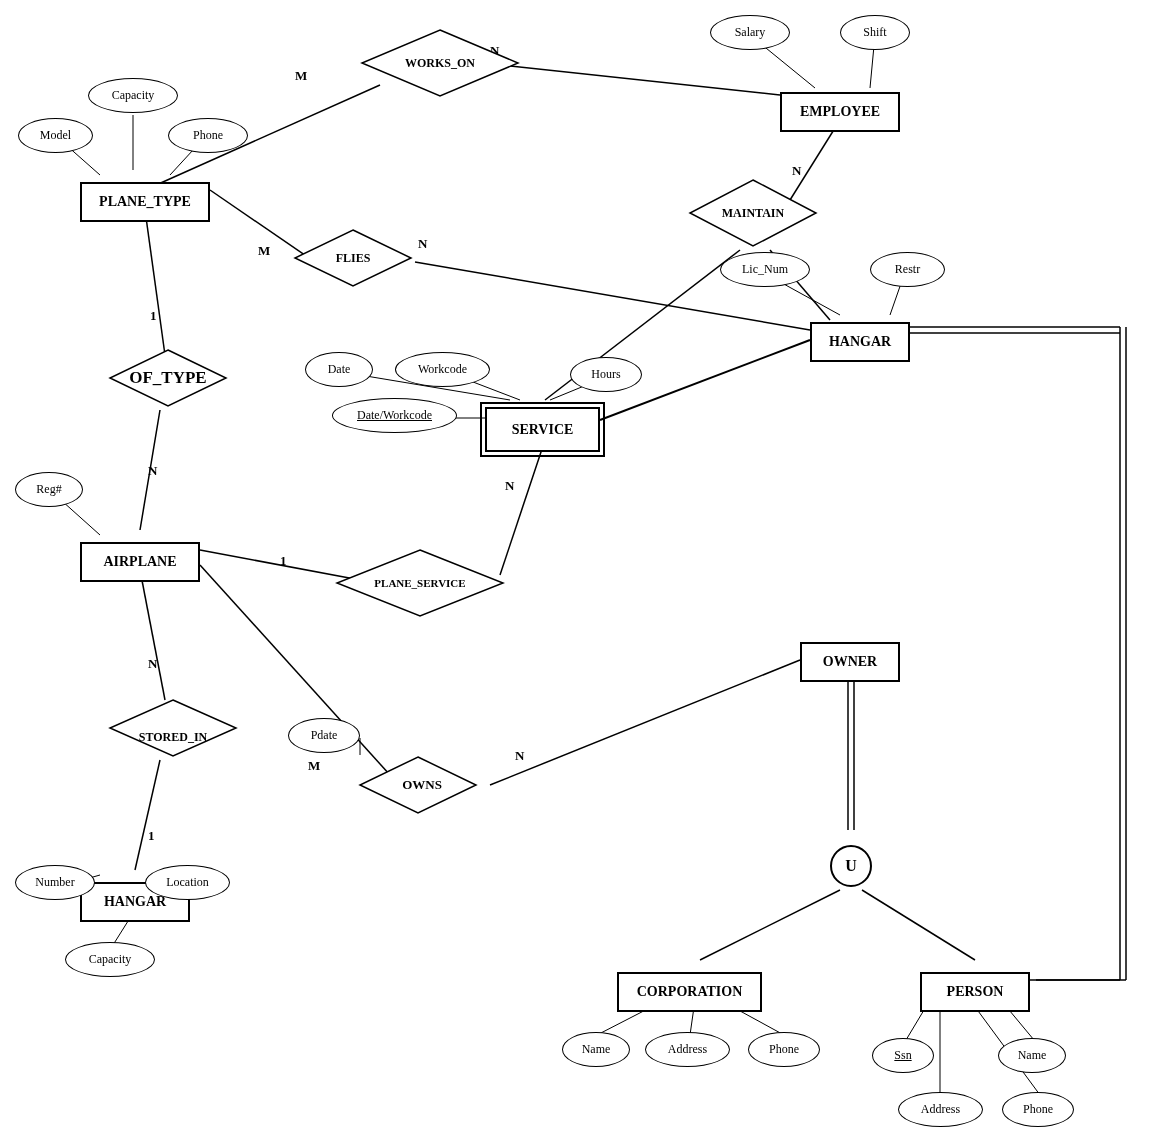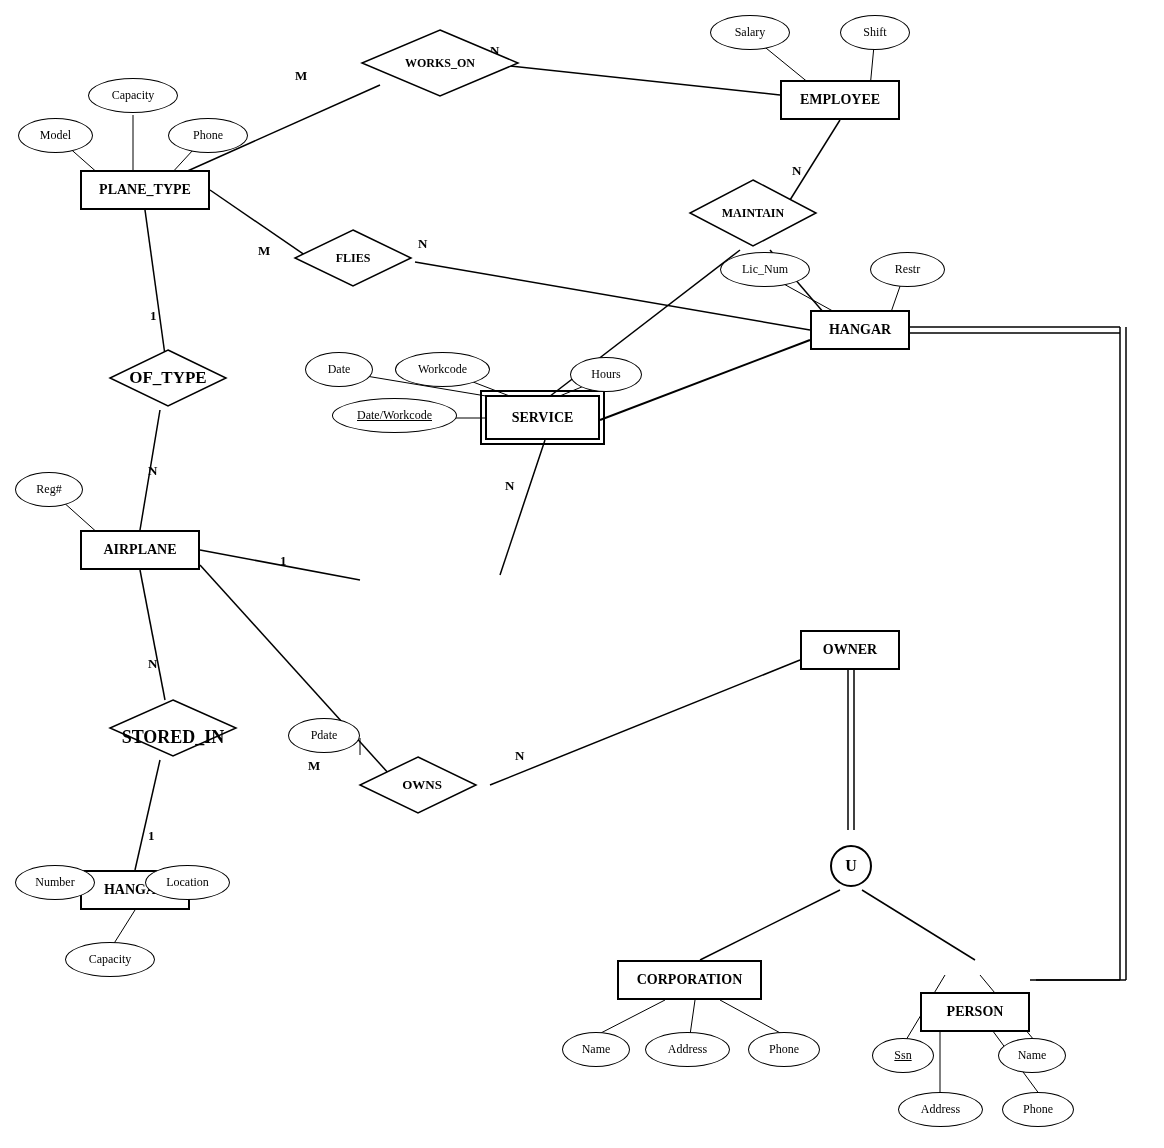--- a/index.html
+++ b/index.html
@@ -33,6 +33,7 @@
       font-size: 14px;
       font-weight: bold;
       text-align: center;
+      margin-top: 12px;
     }
     .relationship {
       position: absolute;

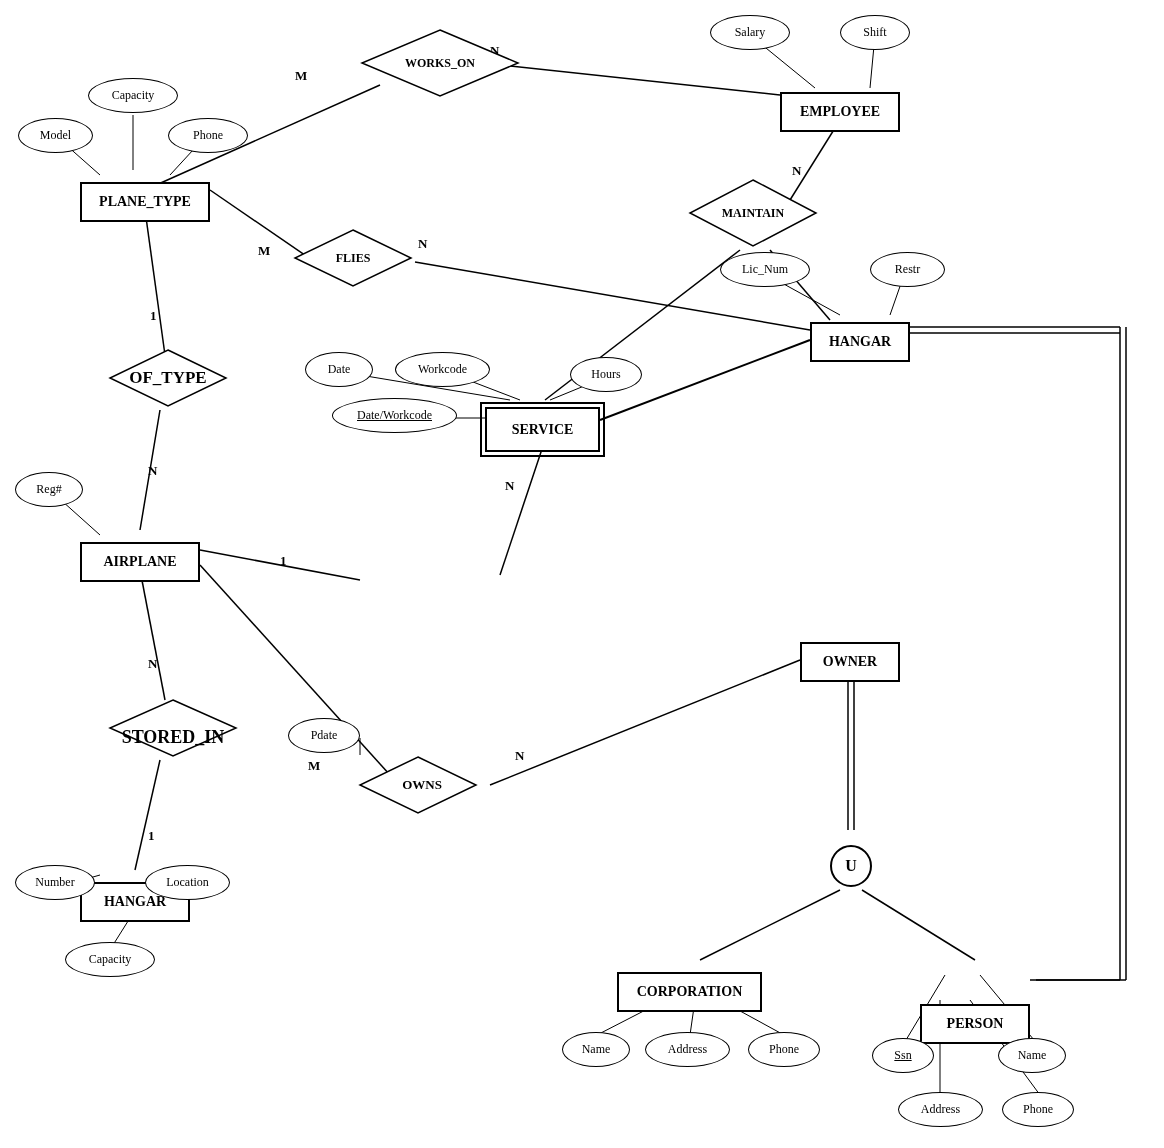--- a/index.html
+++ b/index.html
@@ -242,6 +242,12 @@
     <span class="relationship-label" style="font-size:17px;">OF_TYPE</span>
   </div>
 
+  <div class="relationship" style="left:335px; top:548px; width:170px; height:70px;">
+    <svg width="170" height="70" xmlns="http://www.w3.org/2000/svg">
+      <polygon points="85,2 168,35 85,68 2,35" fill="white" stroke="black" stroke-width="1.5"></polygon>
+    </svg>
+    <span class="relationship-label" style="font-size:11px;">PLANE_SERVICE</span>
+  </div>
 
   <div class="relationship" style="left:108px; top:698px; width:130px; height:60px;">
     <svg width="130" height="60" xmlns="http://www.w3.org/2000/svg">

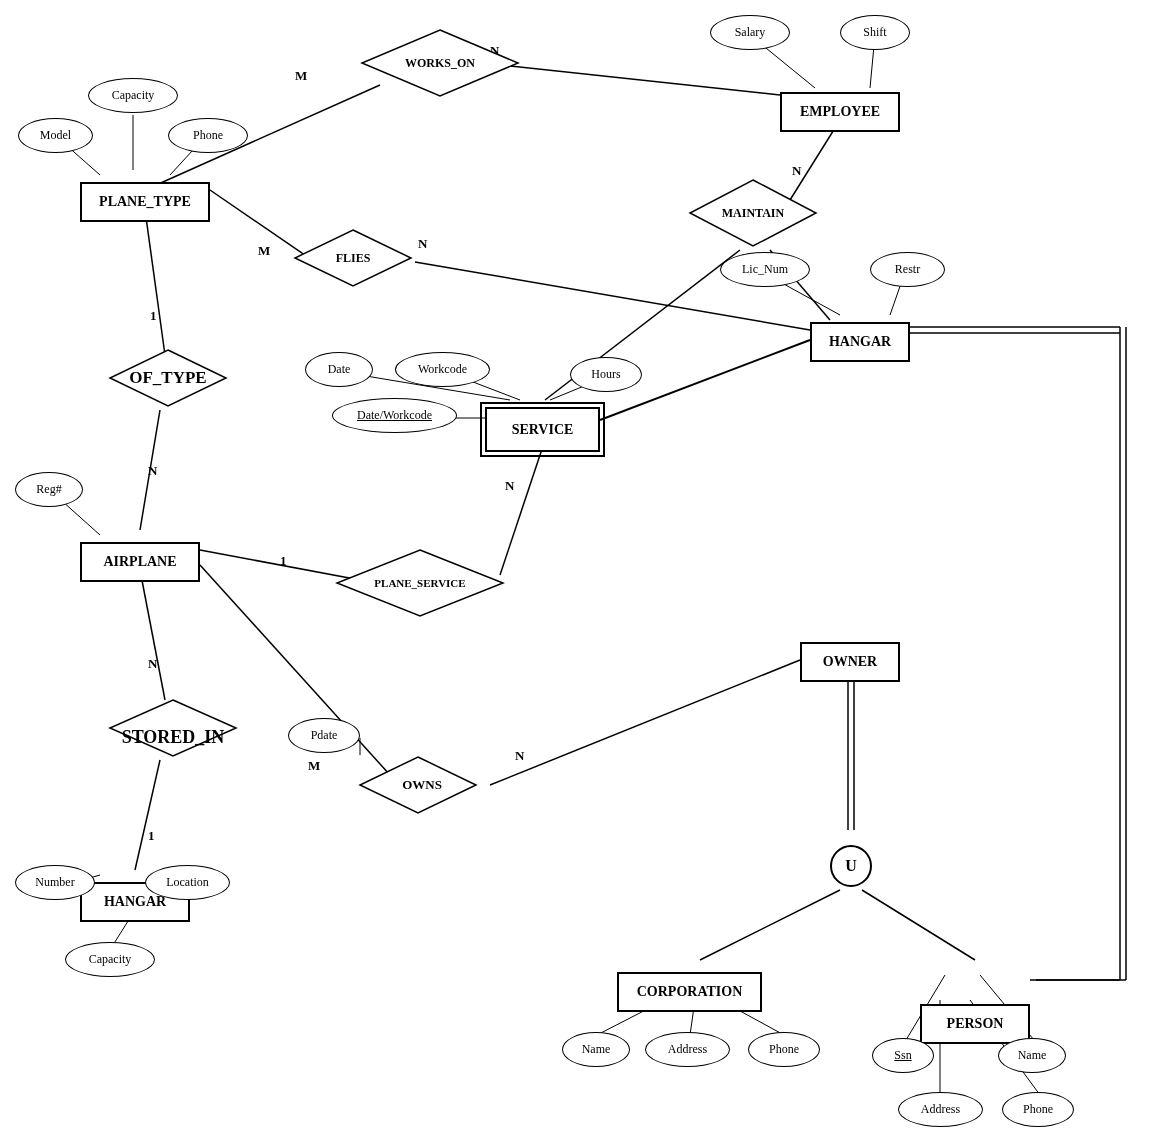--- a/index.html
+++ b/index.html
@@ -253,7 +253,7 @@
     <svg width="130" height="60" xmlns="http://www.w3.org/2000/svg">
       <polygon points="65,2 128,30 65,58 2,30" fill="white" stroke="black" stroke-width="1.5"></polygon>
     </svg>
-    <span class="relationship-label" style="font-size:18px;margin-top:18px;">STORED_IN</span>
+    <span class="relationship-label" style="font-size:12px;margin-top:18px;">STORED_IN</span>
   </div>
 
   <div class="relationship" style="left:358px; top:755px; width:120px; height:60px;">

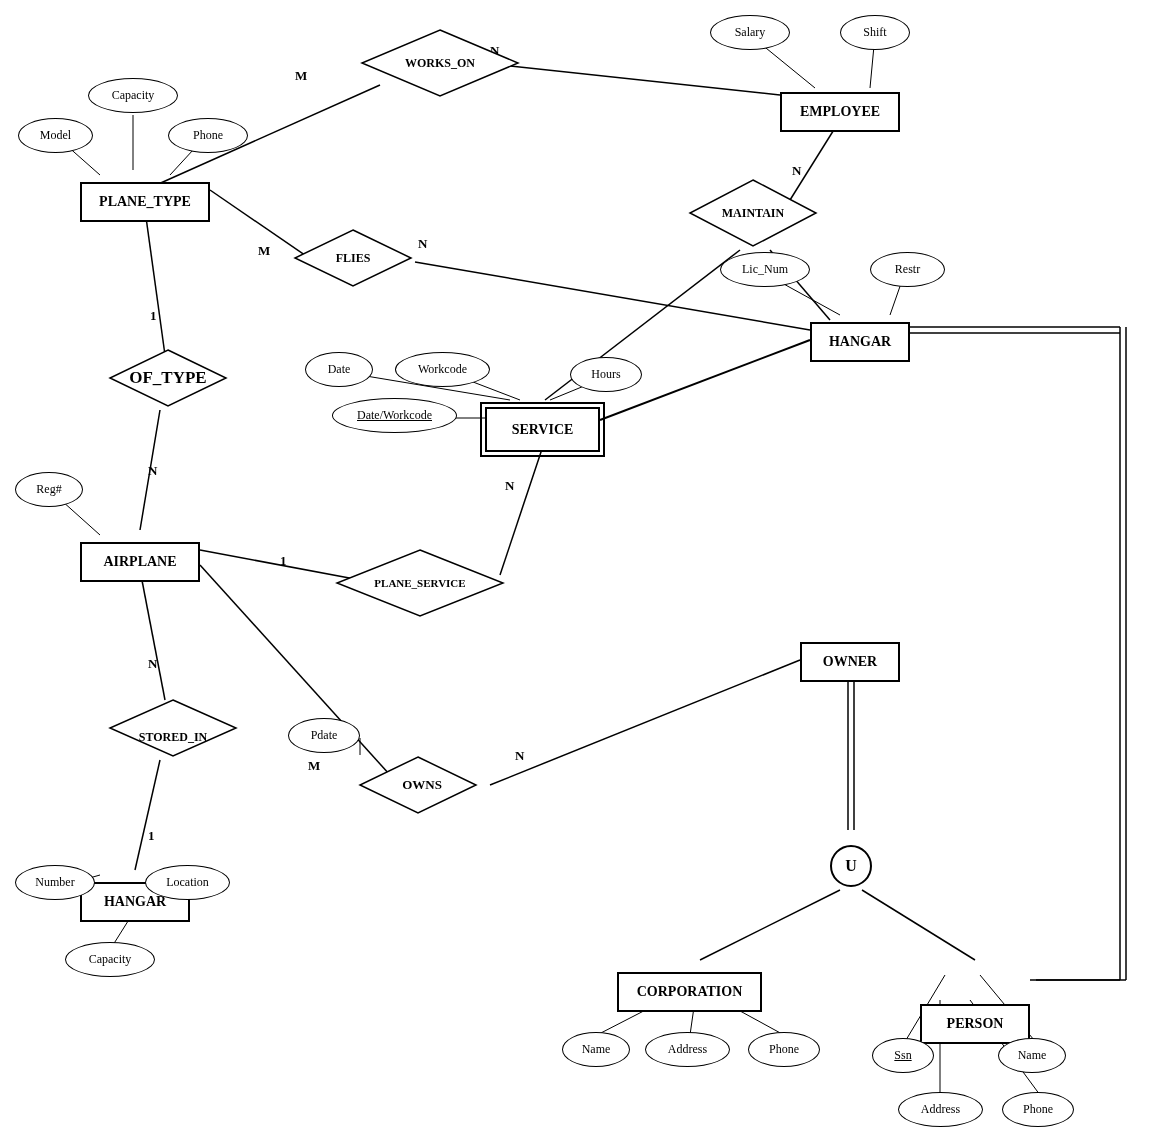--- a/index.html
+++ b/index.html
@@ -210,7 +210,7 @@
     <span>CORPORATION</span>
   </div>
 
-  <div class="entity" style="left:920px; top:992px; width:110px; height:40px;">
+  <div class="entity" style="left:920px; top:960px; width:110px; height:40px;">
     <span>PERSON</span>
   </div>
 

